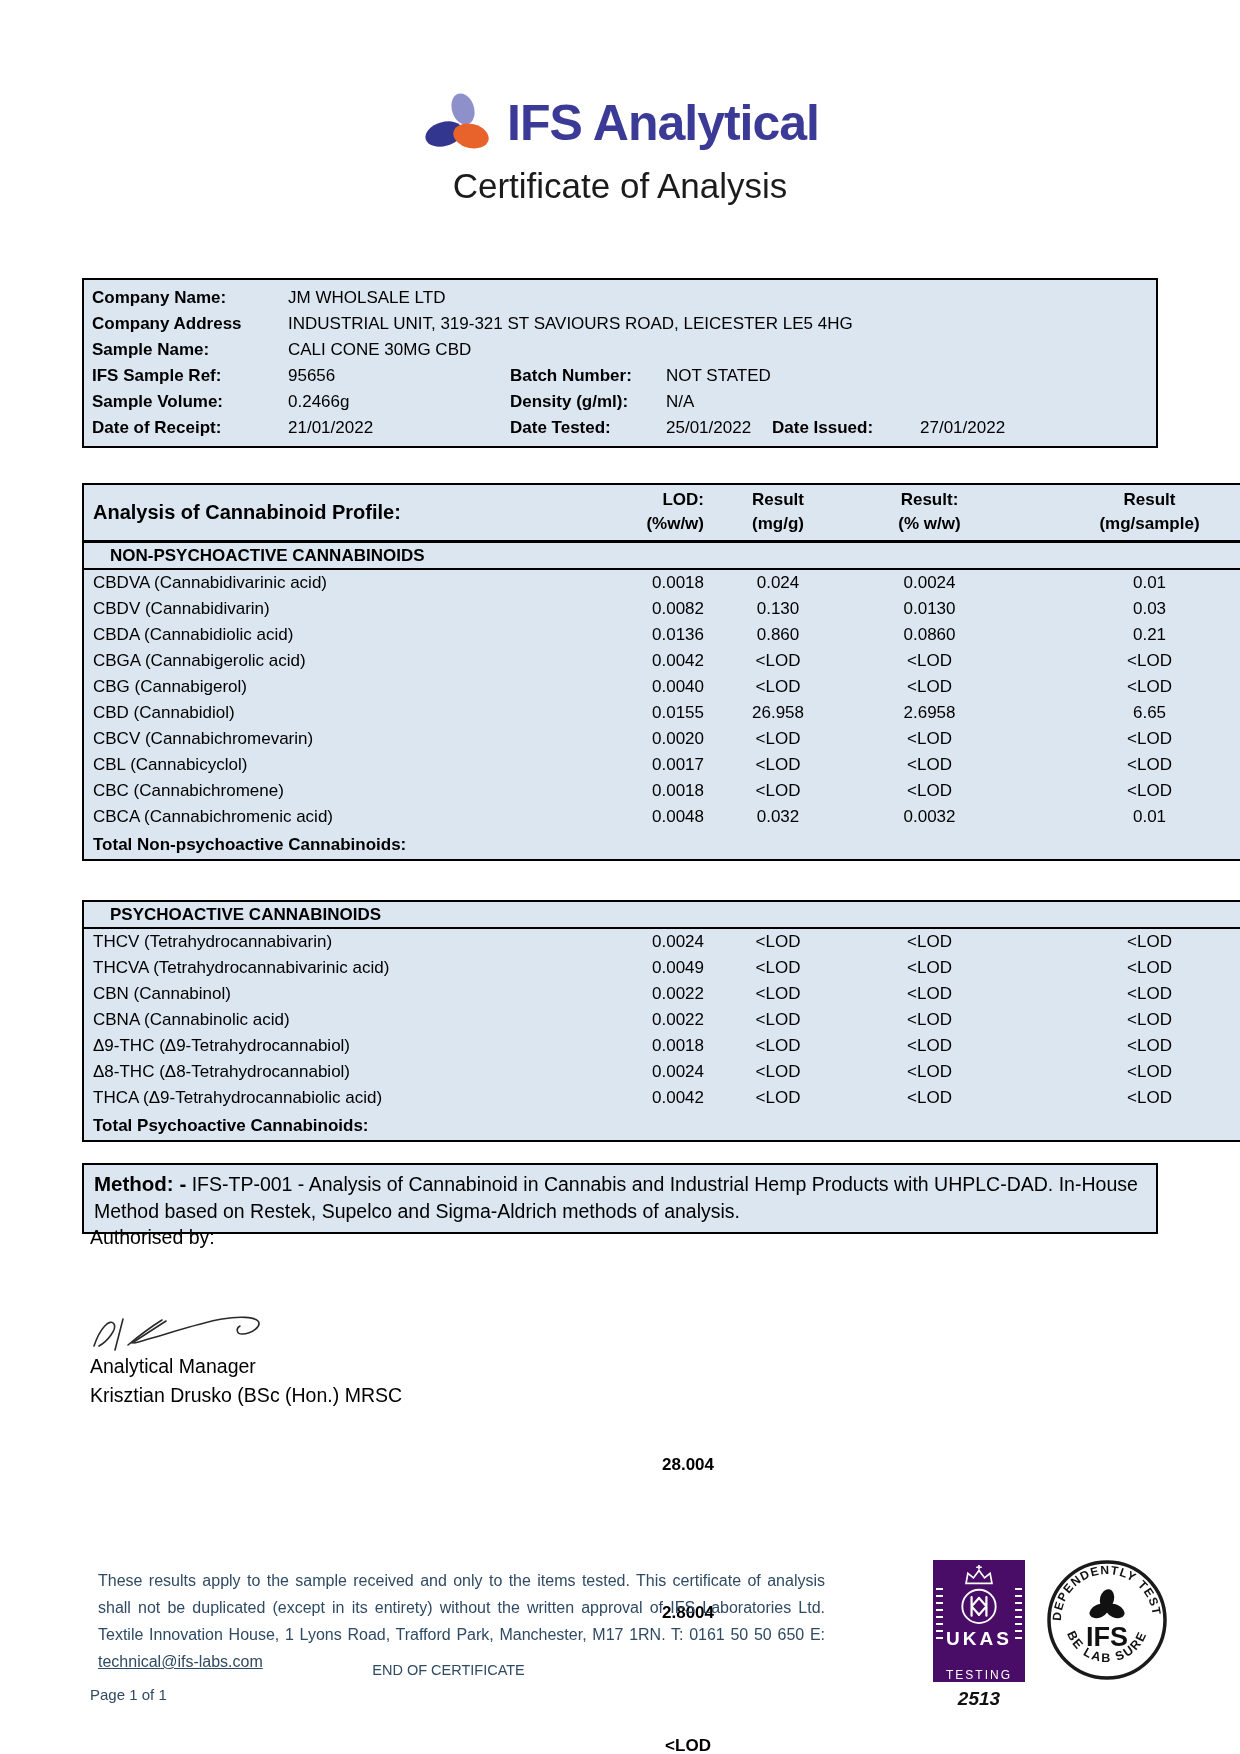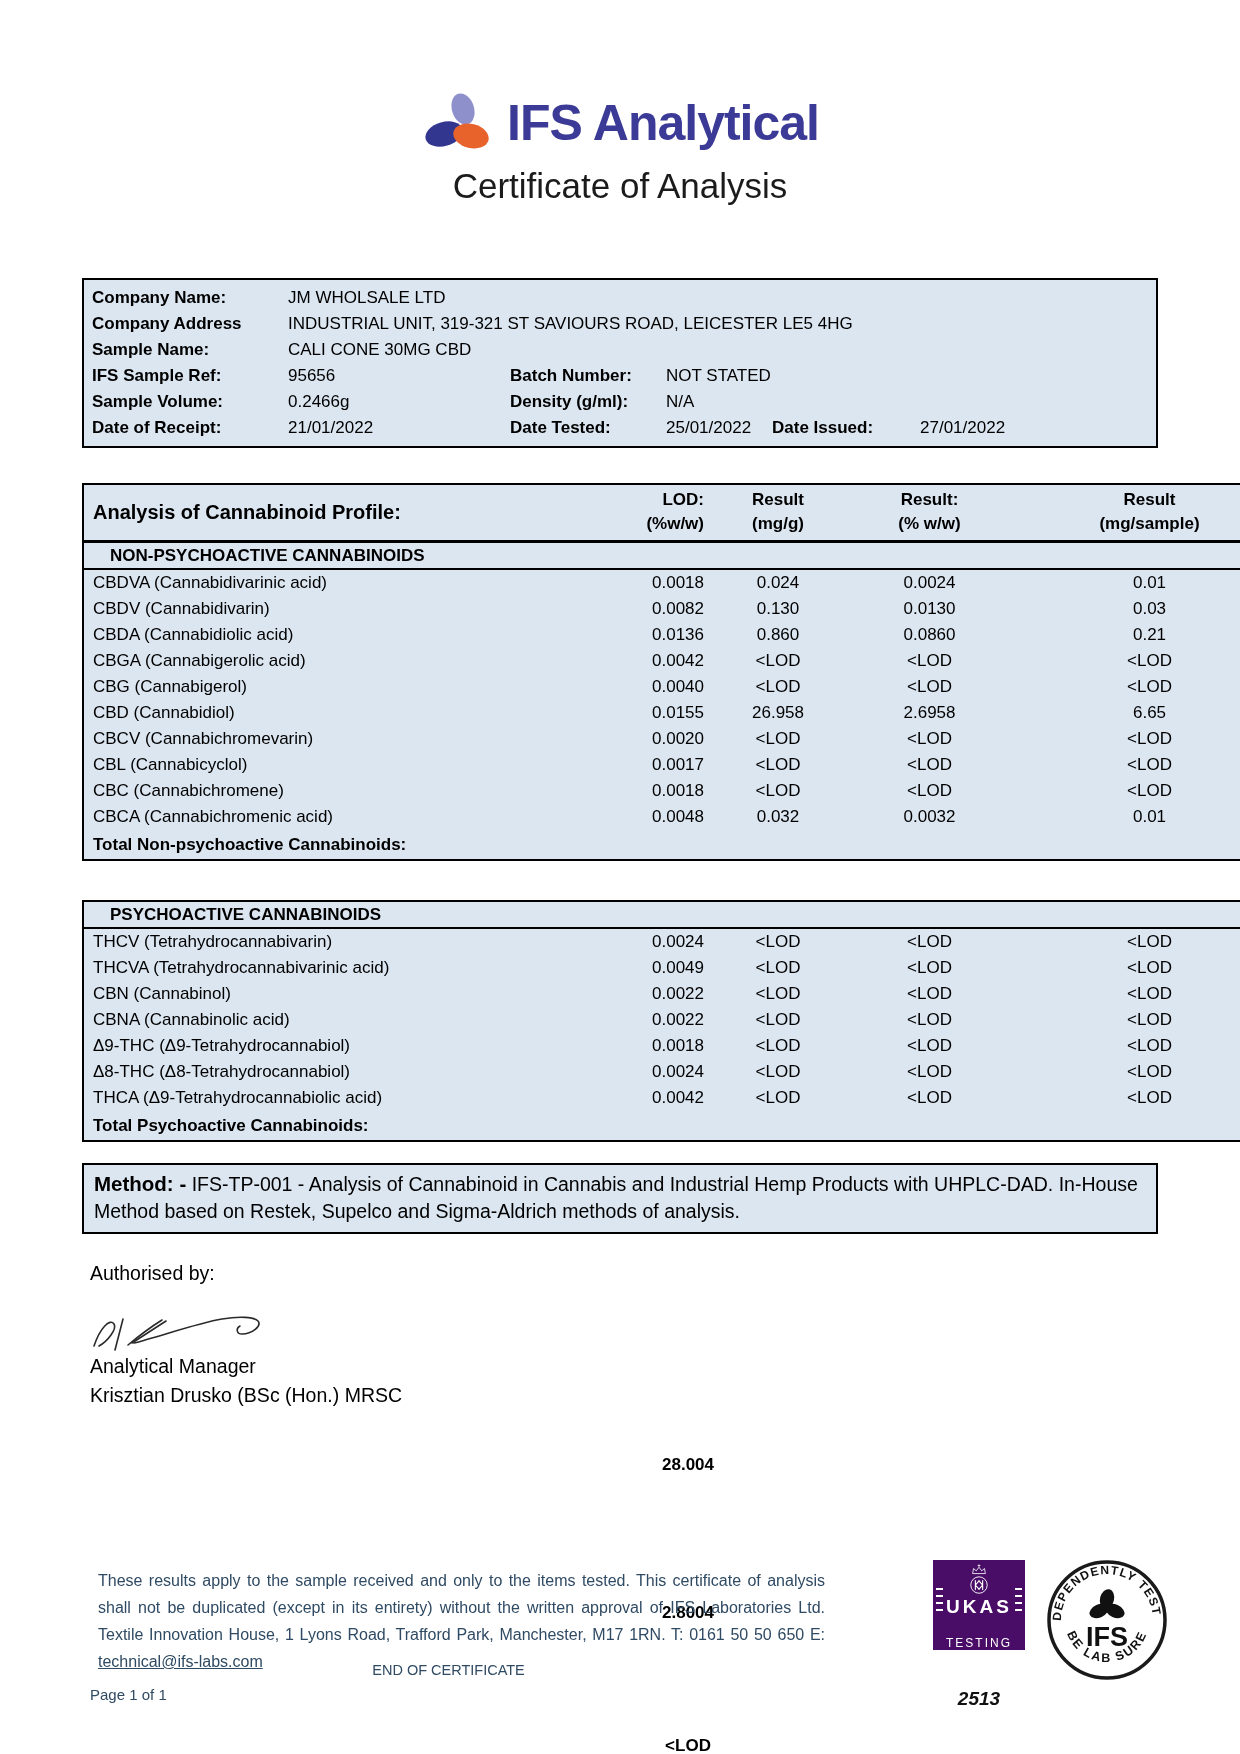--- a/index.html
+++ b/index.html
@@ -41,7 +41,7 @@
   .method-label { font-weight:bold; font-size:20.5px; }
 
   
-  .authorised { position:absolute; left:90px; top:1262px; font-size:19.5px; }
+  .authorised { position:absolute; left:90px; top:1226px; font-size:19.5px; }
   .signature { position:absolute; left:86px; top:1292px; }
   .signatory { position:absolute; left:90px; top:1352px; font-size:19.5px; line-height:29px; }
 

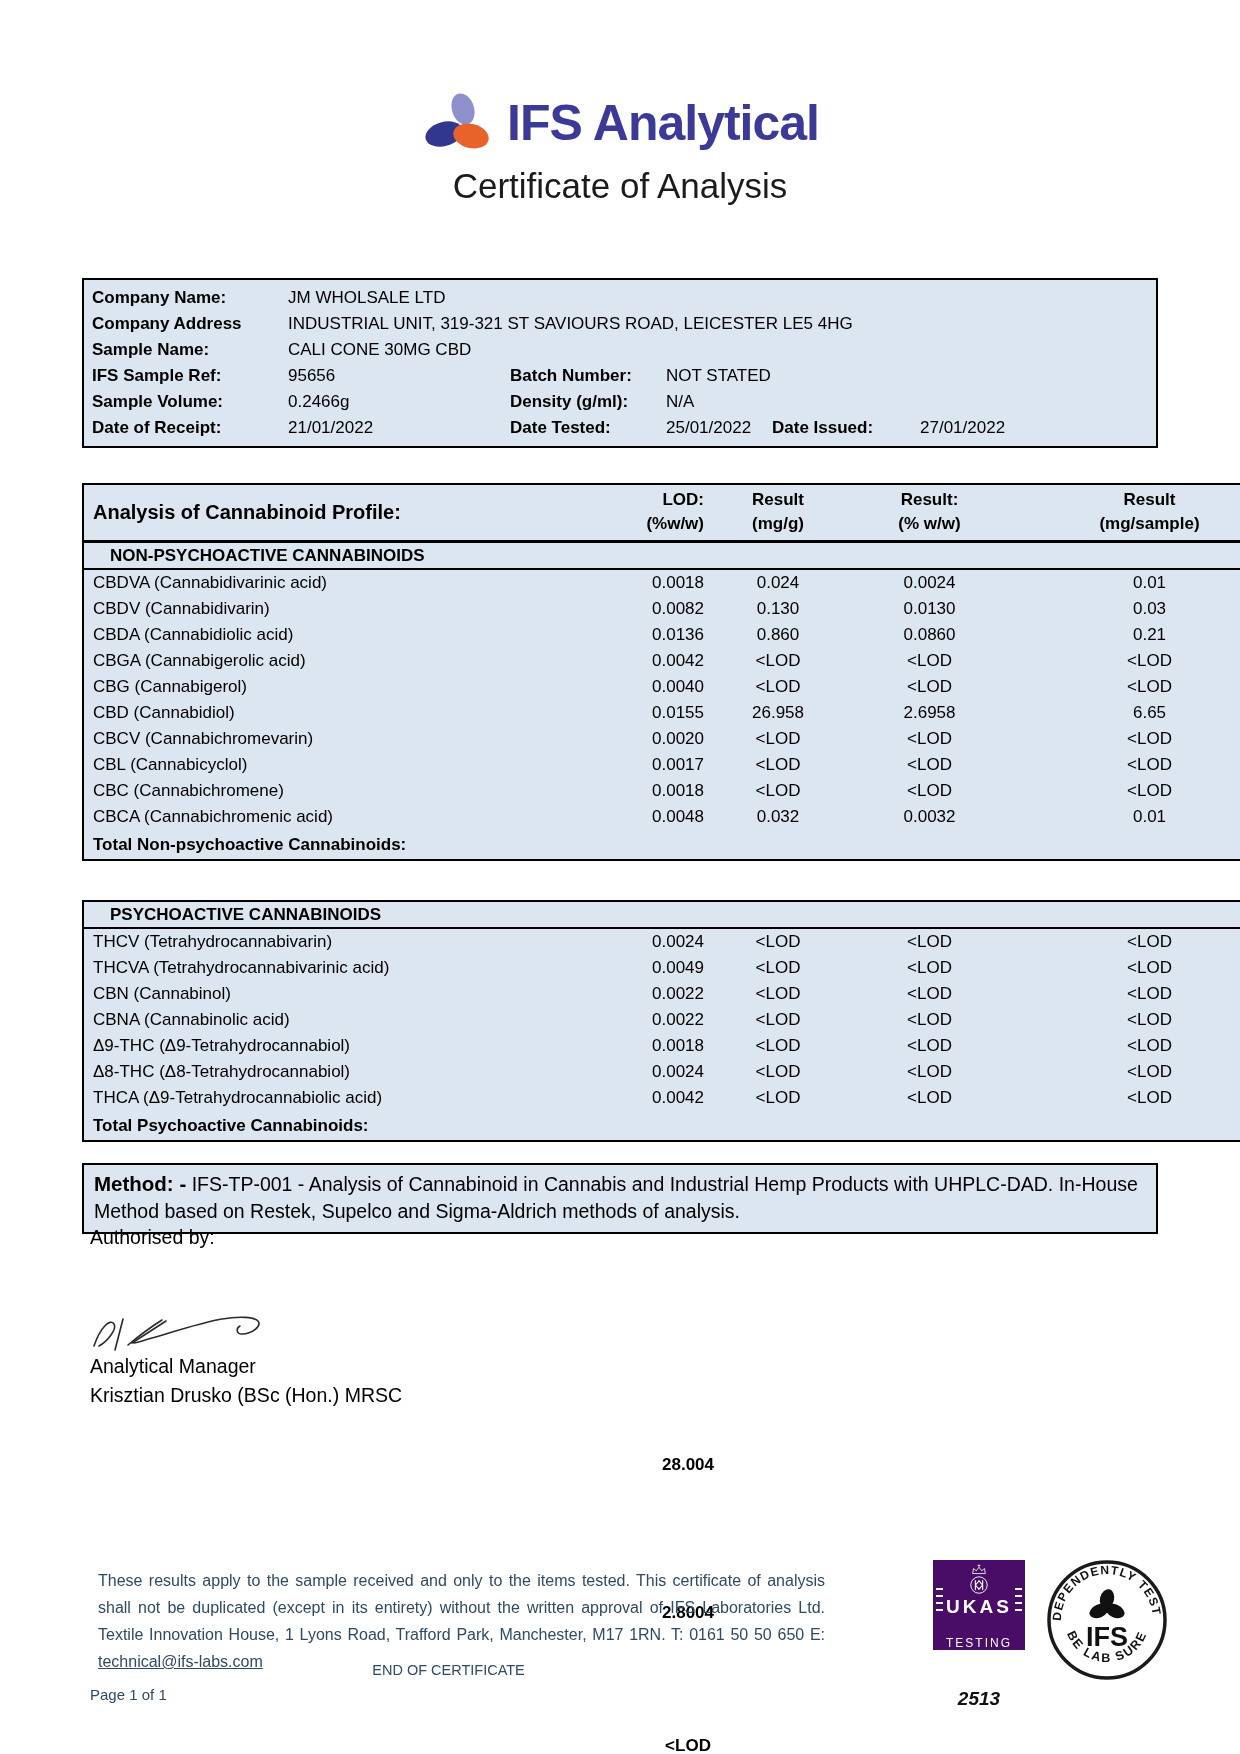--- a/index.html
+++ b/index.html
@@ -52,7 +52,7 @@
   .page-num { position:absolute; left:90px; top:1686px; font-size:15px; color:#2f4a63; }
 
   
-  .ukas { position:absolute; left:933px; top:1560px; width:92px; height:90px; background:#490d67; color:#fff; display:flex; flex-direction:column; align-items:center; }
+  .ukas { position:absolute; left:933px; top:1560px; width:92px; height:122px; background:#490d67; color:#fff; display:flex; flex-direction:column; align-items:center; }
   .ukas-ticks { position:absolute; top:28px; bottom:38px; width:7px;
     background:repeating-linear-gradient(to bottom, #fff 0 2px, transparent 2px 7px); }
   .ukas-ticks.left { left:3px; } .ukas-ticks.right { right:3px; }

